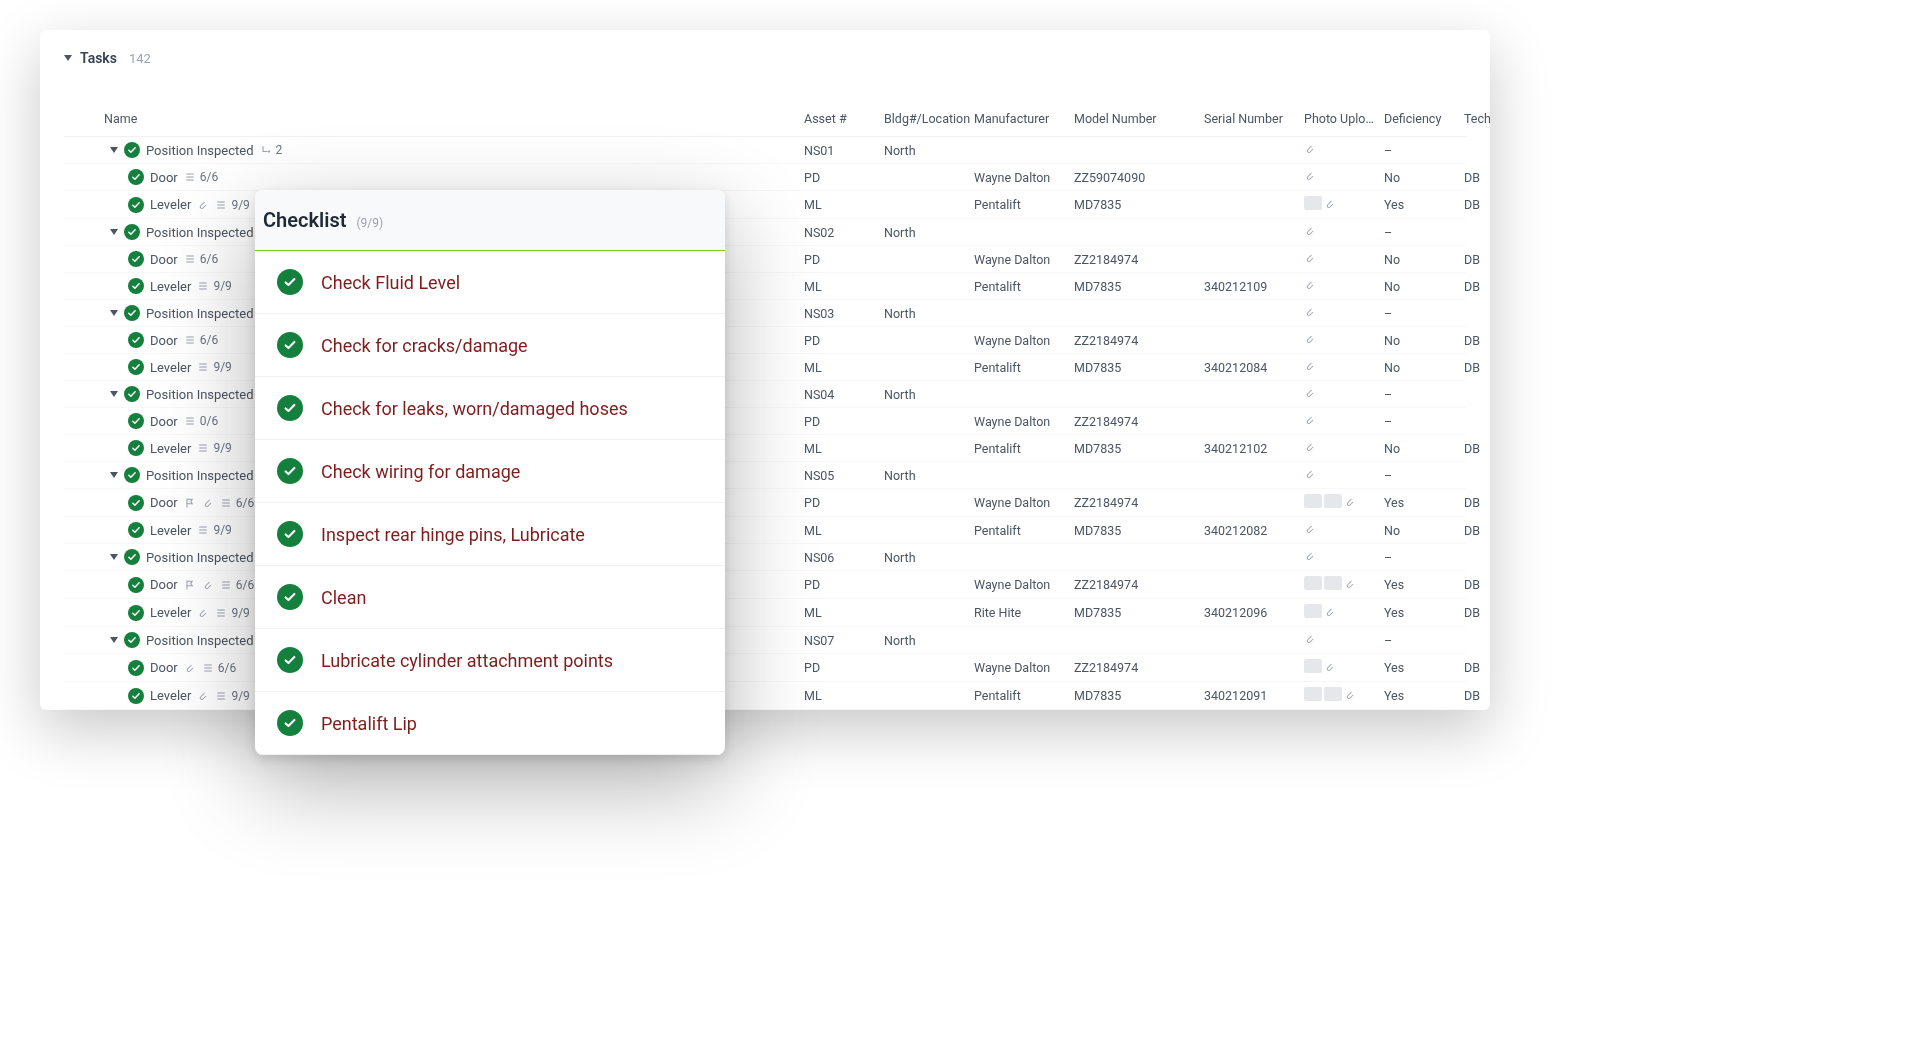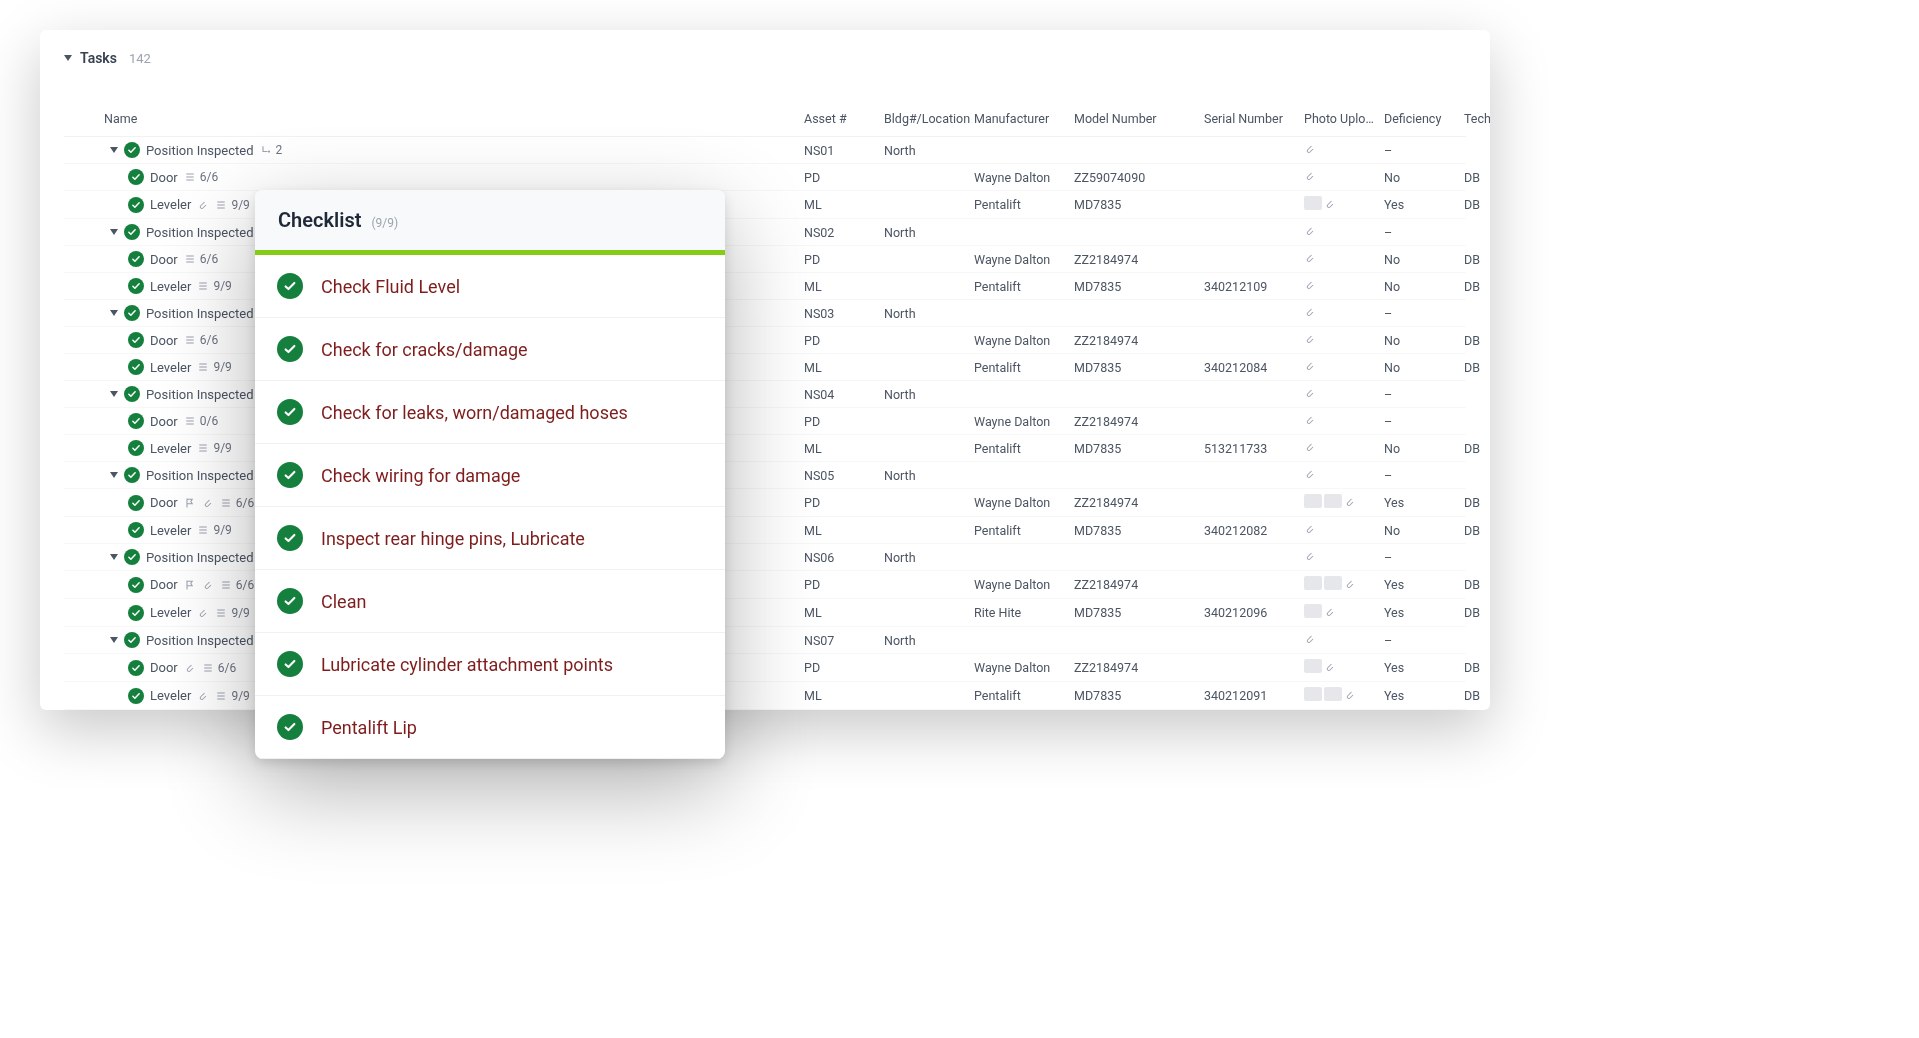--- a/index.html
+++ b/index.html
@@ -91,7 +91,7 @@
   }
   .popover-head {
     display:flex; align-items:baseline; gap:10px;
-    padding: 18px 23px; background:#f8f9fa; border-bottom:5px solid #84cc16;
+    padding: 18px 8px; background:#f8f9fa; border-bottom:1px solid #84cc16;
   }
   .popover-title { font-size:20px; font-weight:600; color:#1f2937; }
   .popover-count { color:#9ca3af; font-size:12px; }

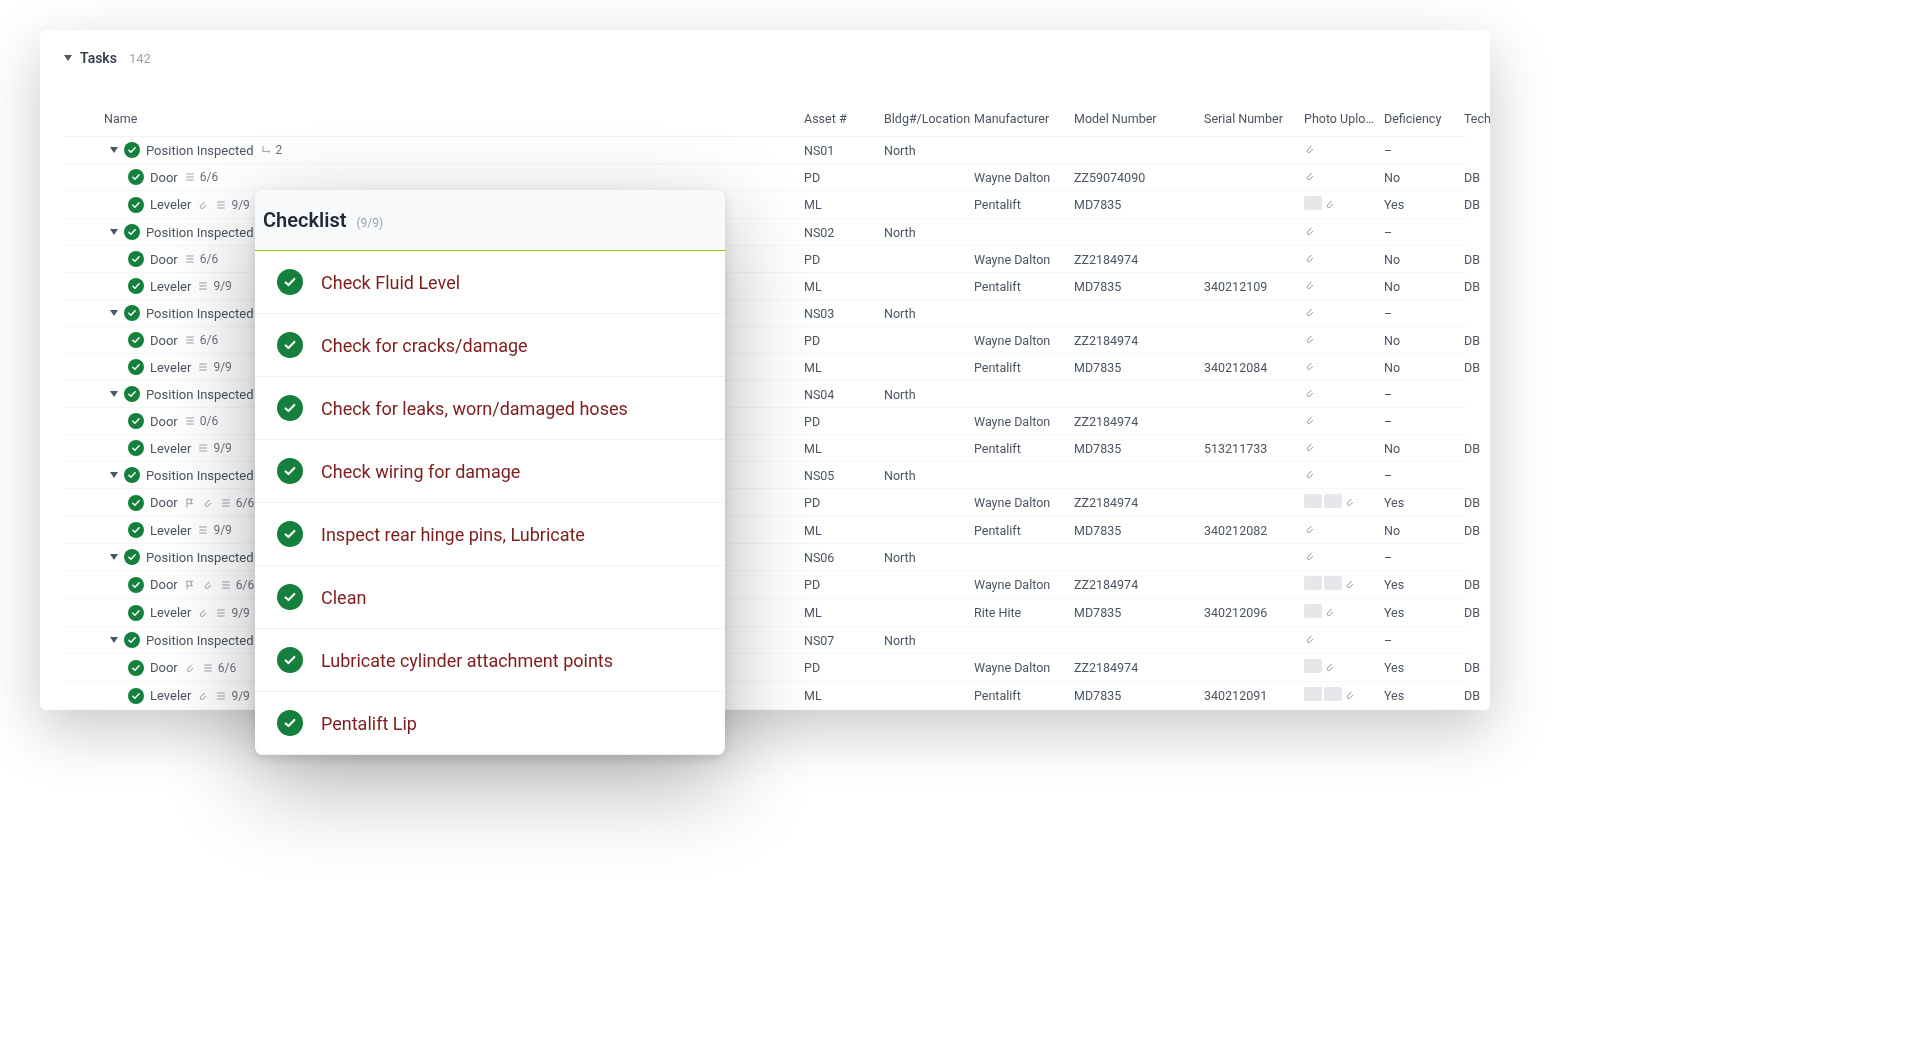--- a/index.html
+++ b/index.html
@@ -508,7 +508,7 @@
         <div class="cell muted"></div>
         <div class="cell">Pentalift</div>
         <div class="cell">MD7835</div>
-        <div class="cell">513211733</div>
+        <div class="cell">340212102</div>
         <div class="cell"><span class="mini-icon">
             <svg viewBox="0 0 16 16">
               <path d="M10 4 L5 9 a2 2 0 0 0 3 3 L12 8" stroke="#9ca3af" stroke-width="1.4" fill="none"></path>

